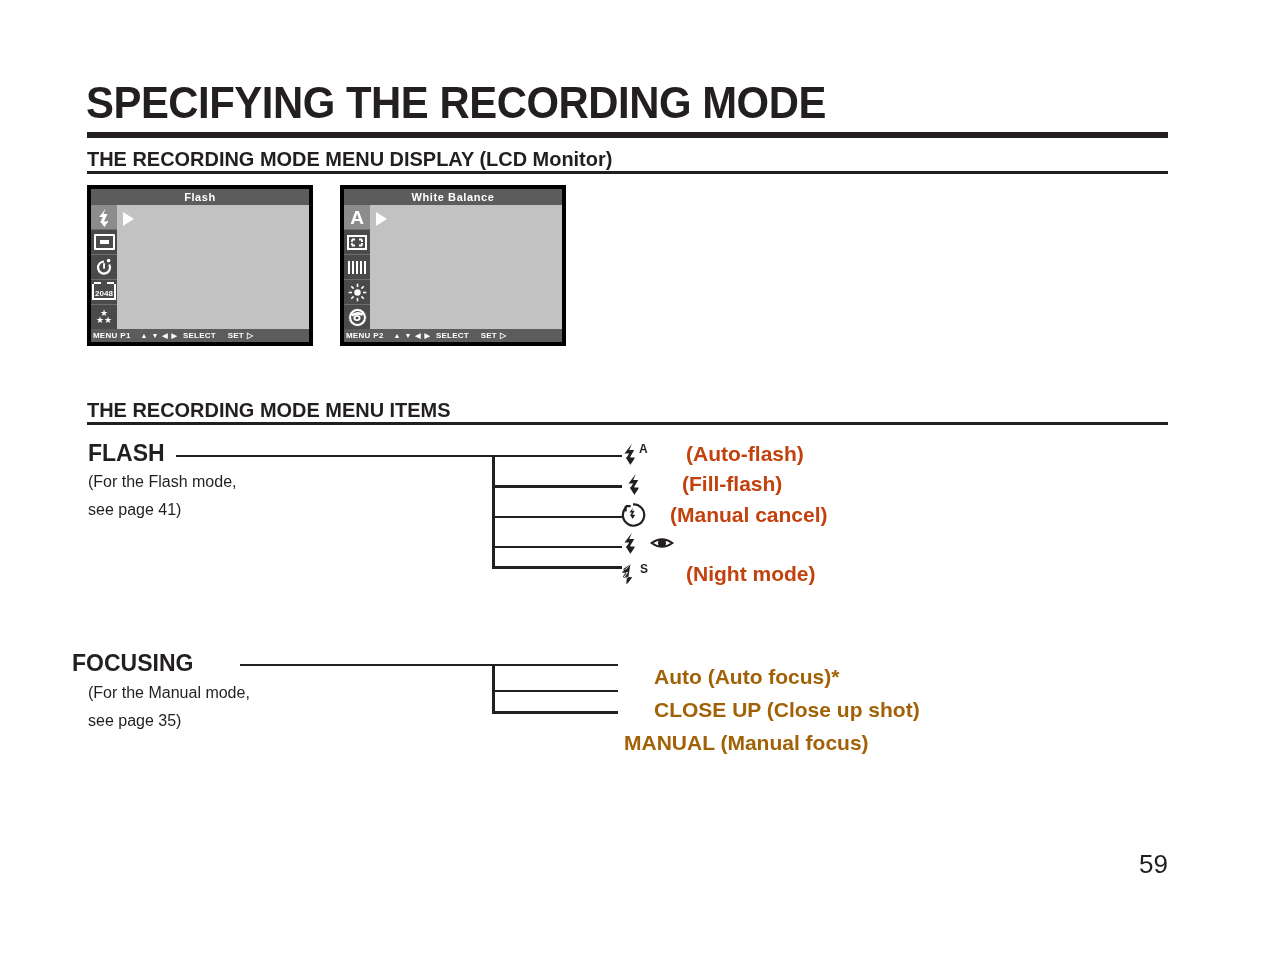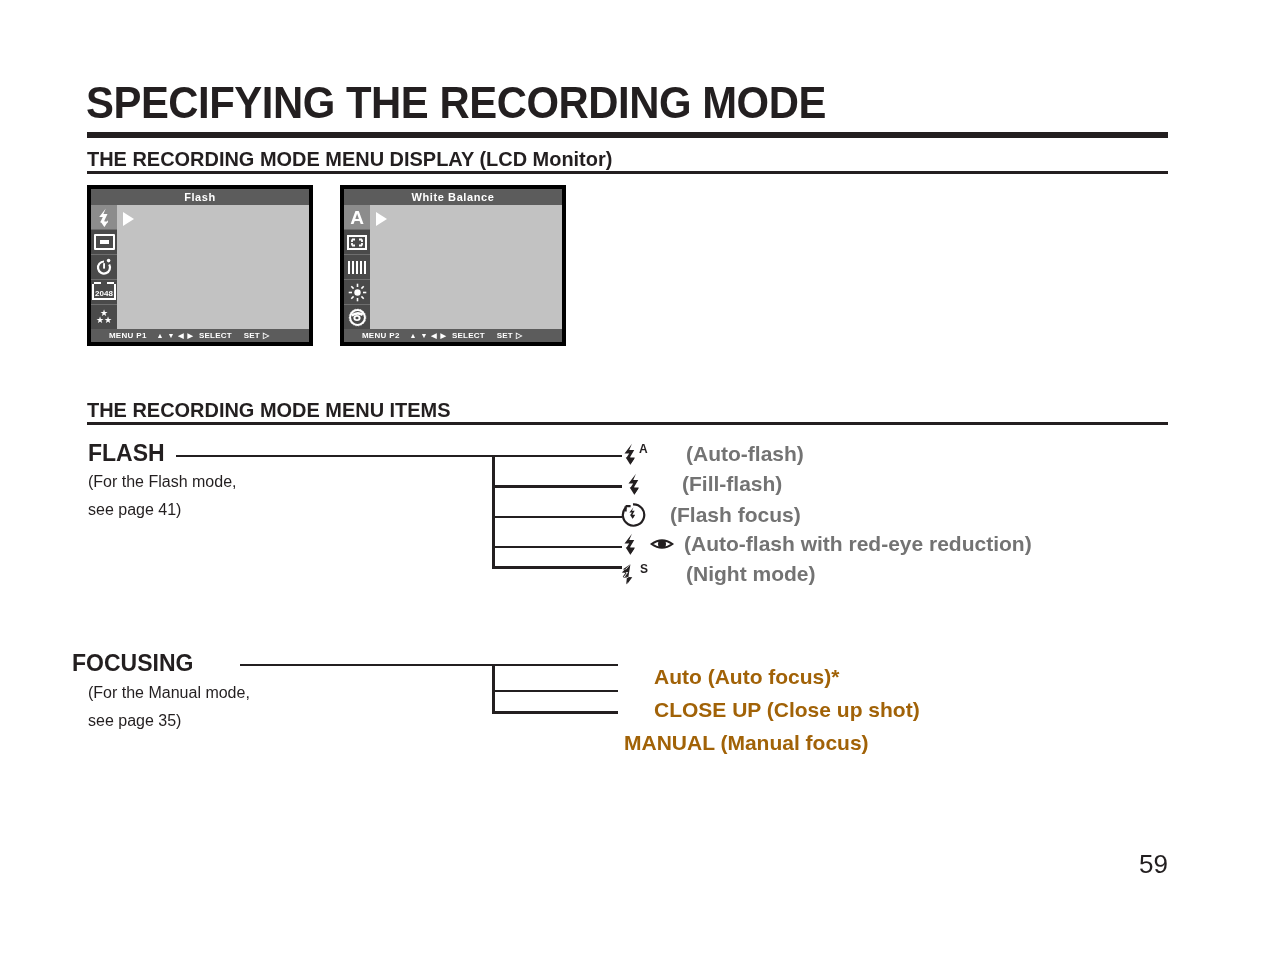--- a/index.html
+++ b/index.html
@@ -141,7 +141,7 @@
     line-height: 13px;
     display: flex;
     align-items: center;
-    padding-left: 18px;
+    padding-left: 2px;
     letter-spacing: 0.2px;
     white-space: nowrap;
   }

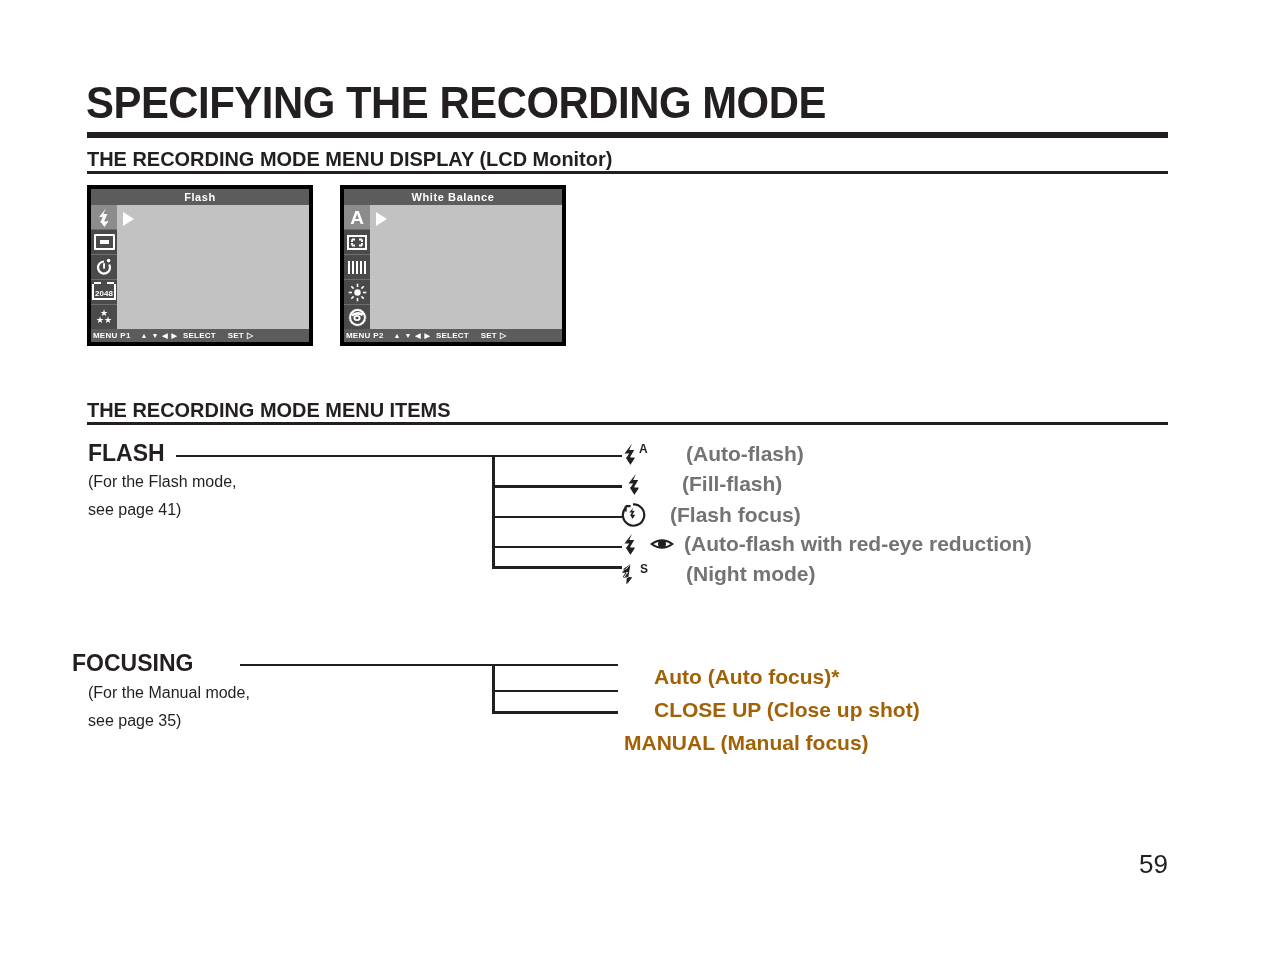--- a/index.html
+++ b/index.html
@@ -234,7 +234,7 @@
   .opt-label {
     font-size: 21px;
     font-weight: bold;
-    color: #737373;
+    color: #c2410c;
   }
 
   .focus-opt {

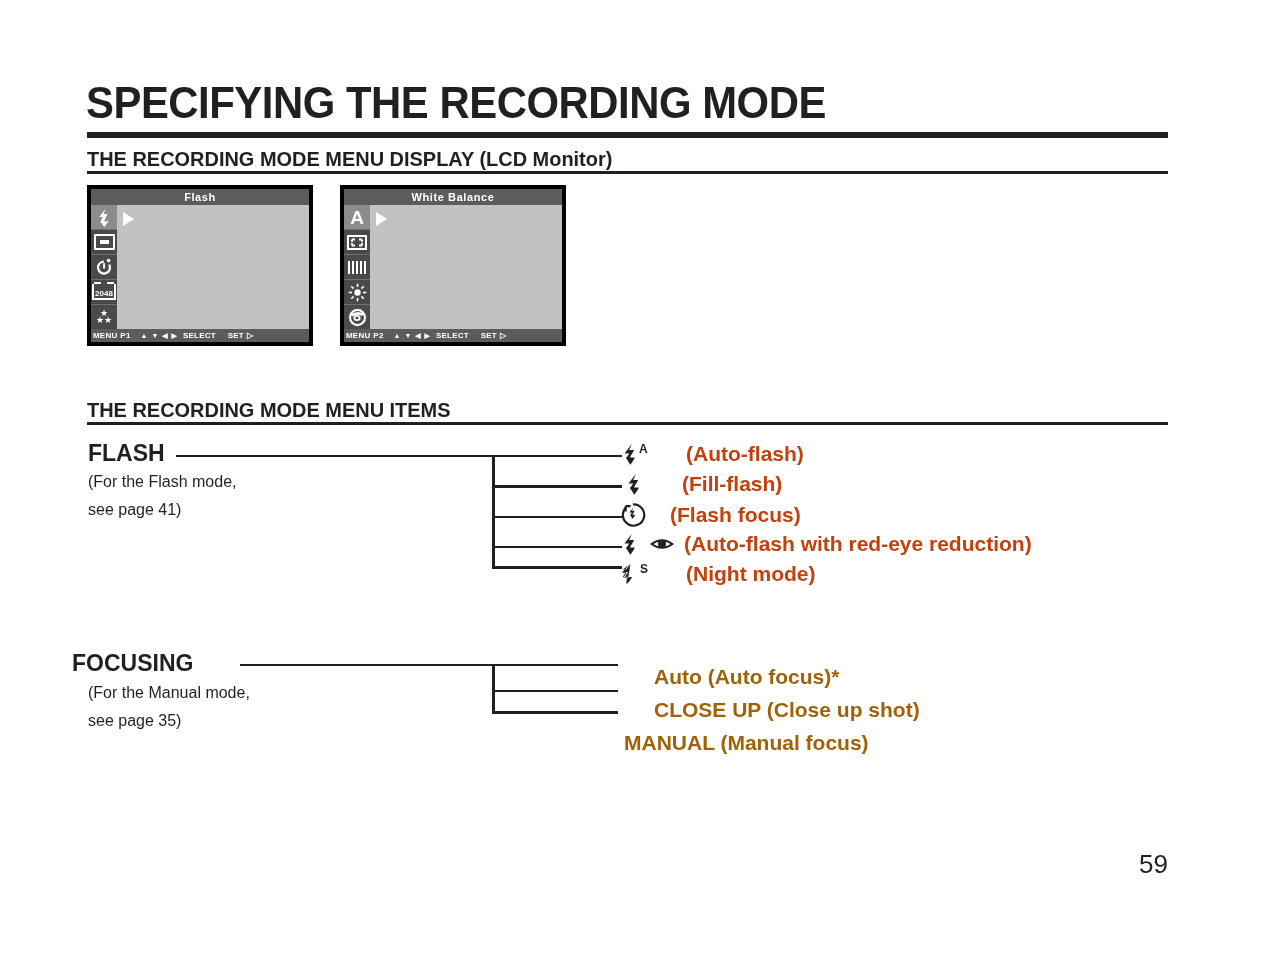--- a/index.html
+++ b/index.html
@@ -421,7 +421,7 @@
       </g>
     </svg>
   </span>
-  <span class="opt-label" style="margin-left:10px">(Flash focus)</span>
+  <span class="opt-label" style="margin-left:10px">(Manual cancel)</span>
 </div>
 
 <div class="opt-row" style="left:618px; top:532px;">

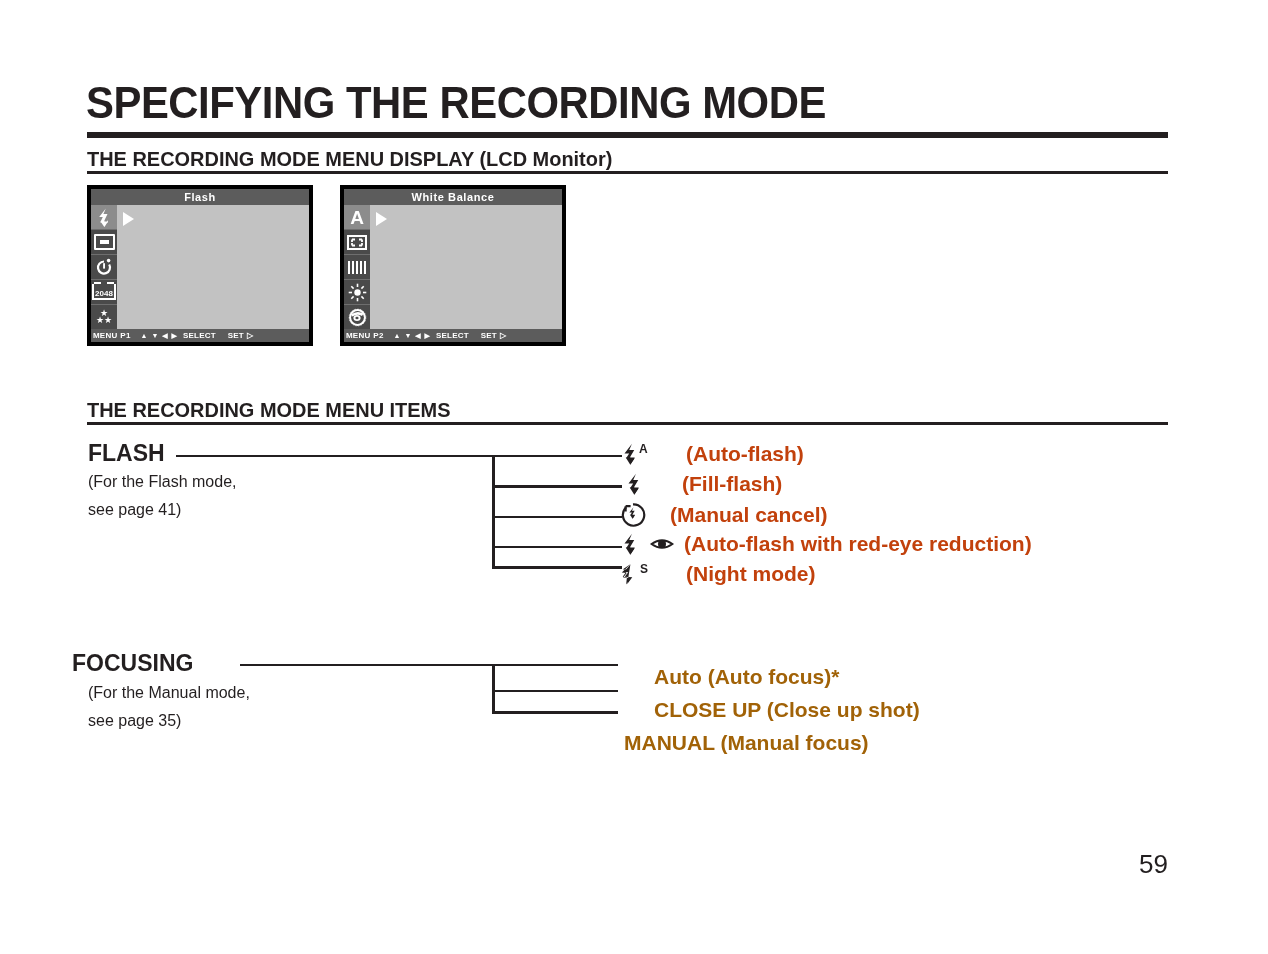--- a/index.html
+++ b/index.html
@@ -435,7 +435,6 @@
       <circle cx="12" cy="7" r="4" fill="#231f20"></circle>
     </svg>
   </span>
-  <span class="opt-label" style="margin-left:4px">(Auto-flash with red-eye reduction)</span>
 </div>
 
 <div class="opt-row" style="left:620px; top:562px;">

